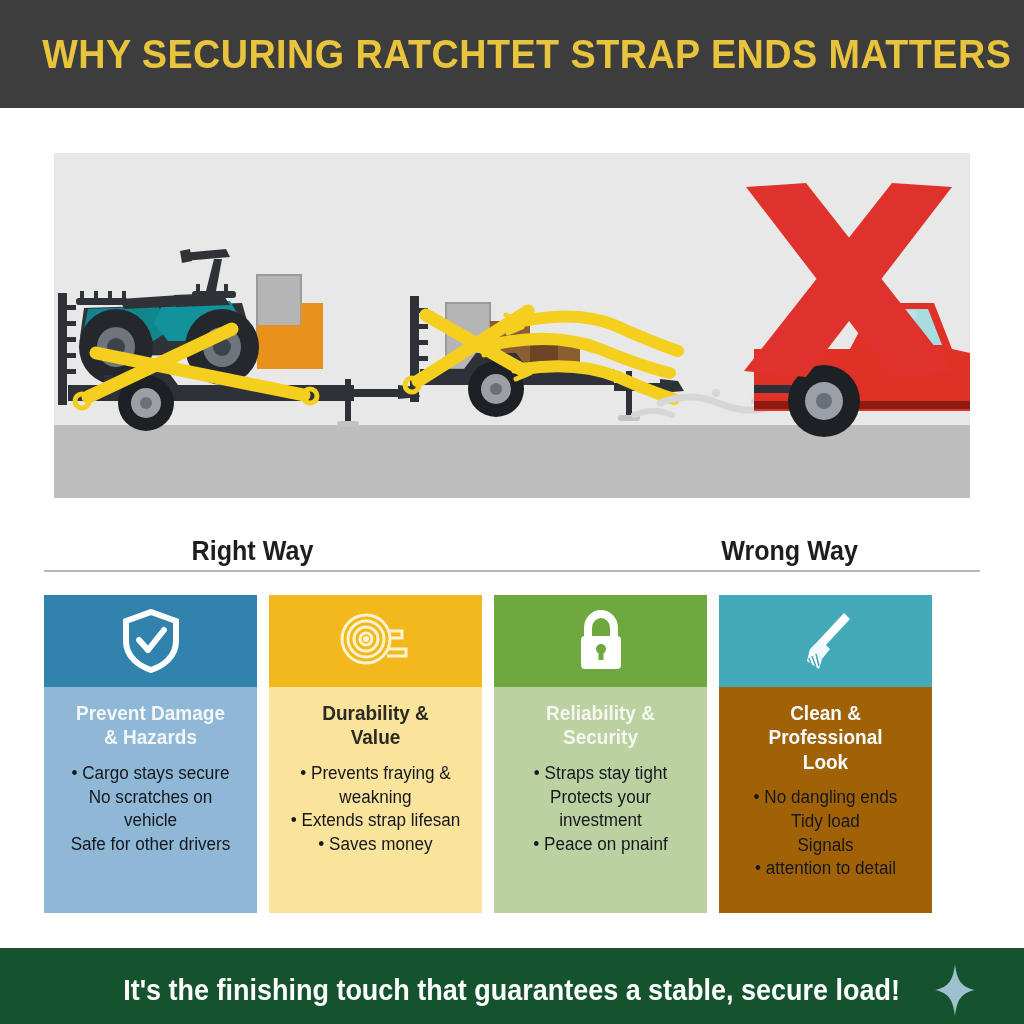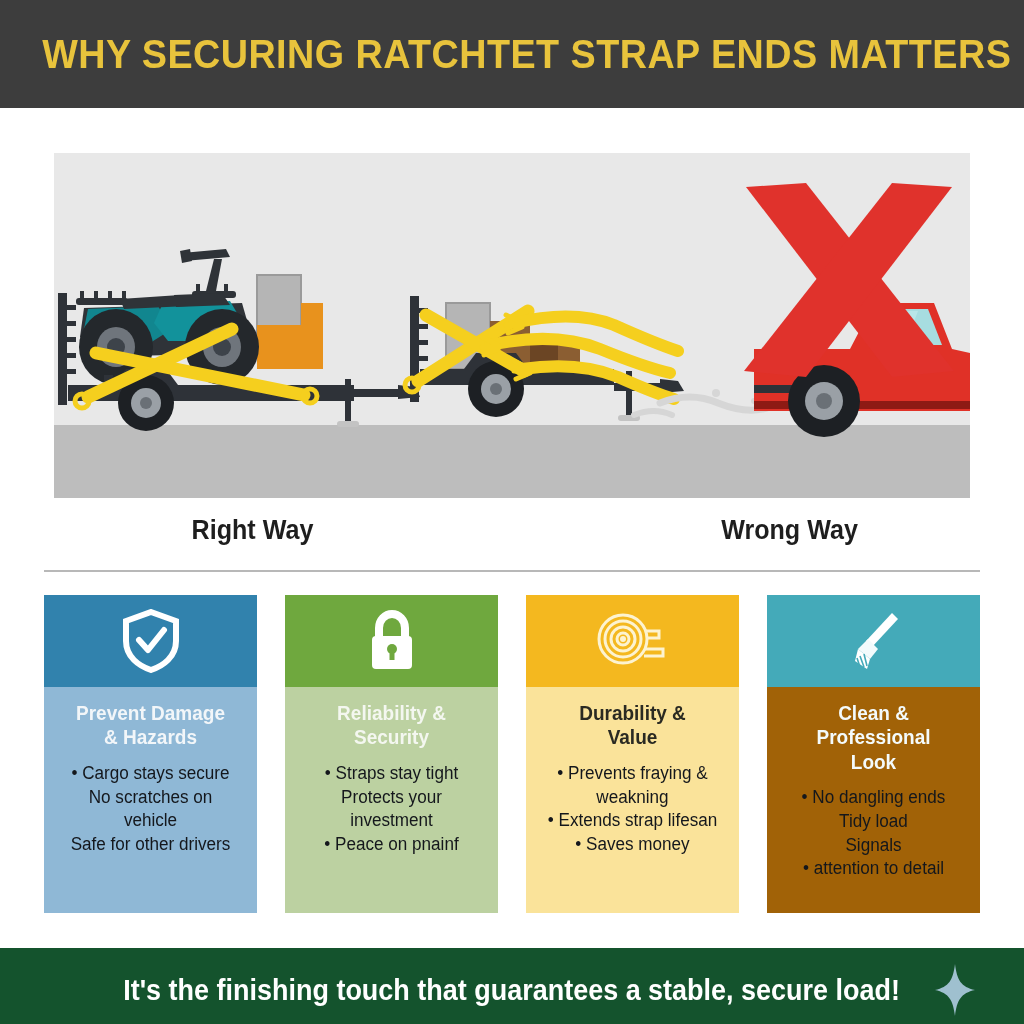--- a/index.html
+++ b/index.html
@@ -51,7 +51,7 @@
   
   .ways {
     position: absolute;
-    left: 54px; top: 515px;
+    left: 54px; top: 536px;
     width: 916px; height: 46px;
   }
   .way-label {

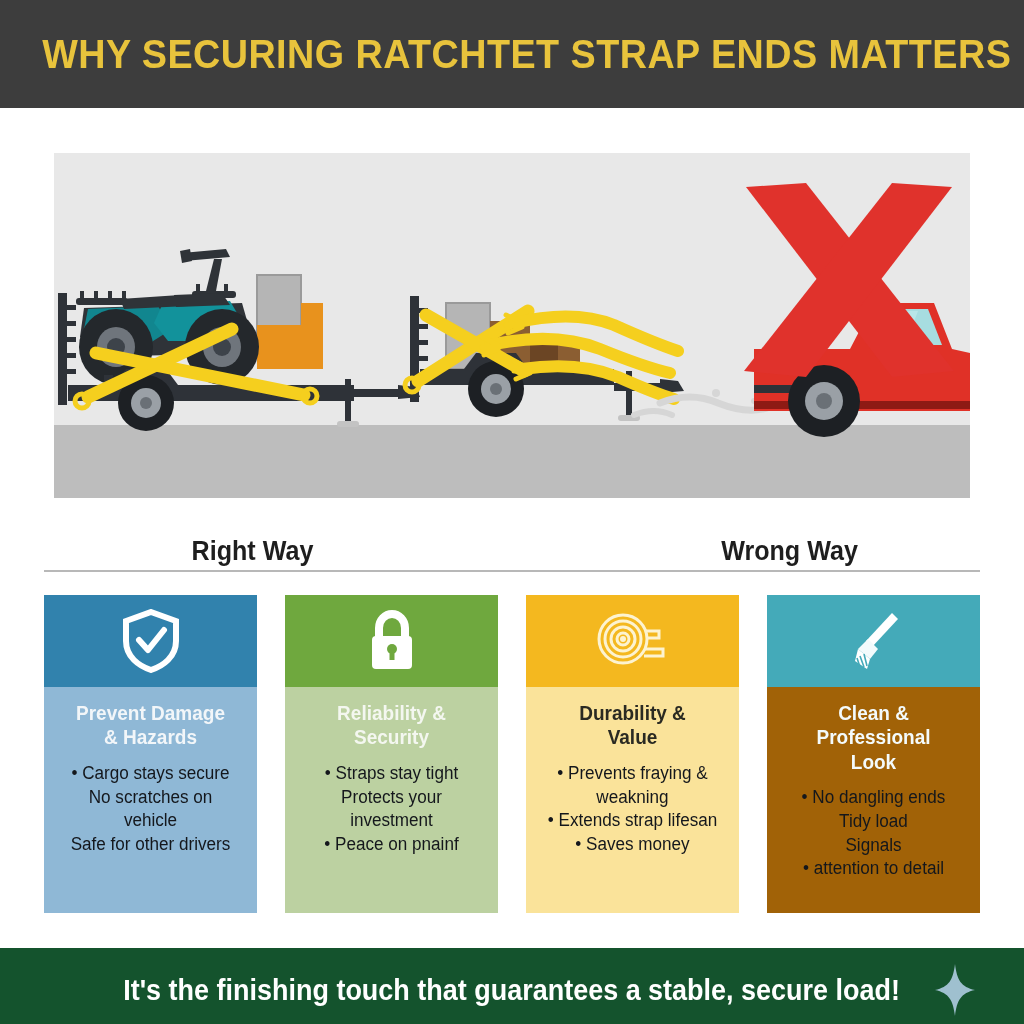--- a/index.html
+++ b/index.html
@@ -80,7 +80,7 @@
     left: 44px; top: 595px;
     width: 936px; height: 318px;
     display: flex;
-    gap: 28px;
+    gap: 12px;
   }
   .card {
     width: 213px;

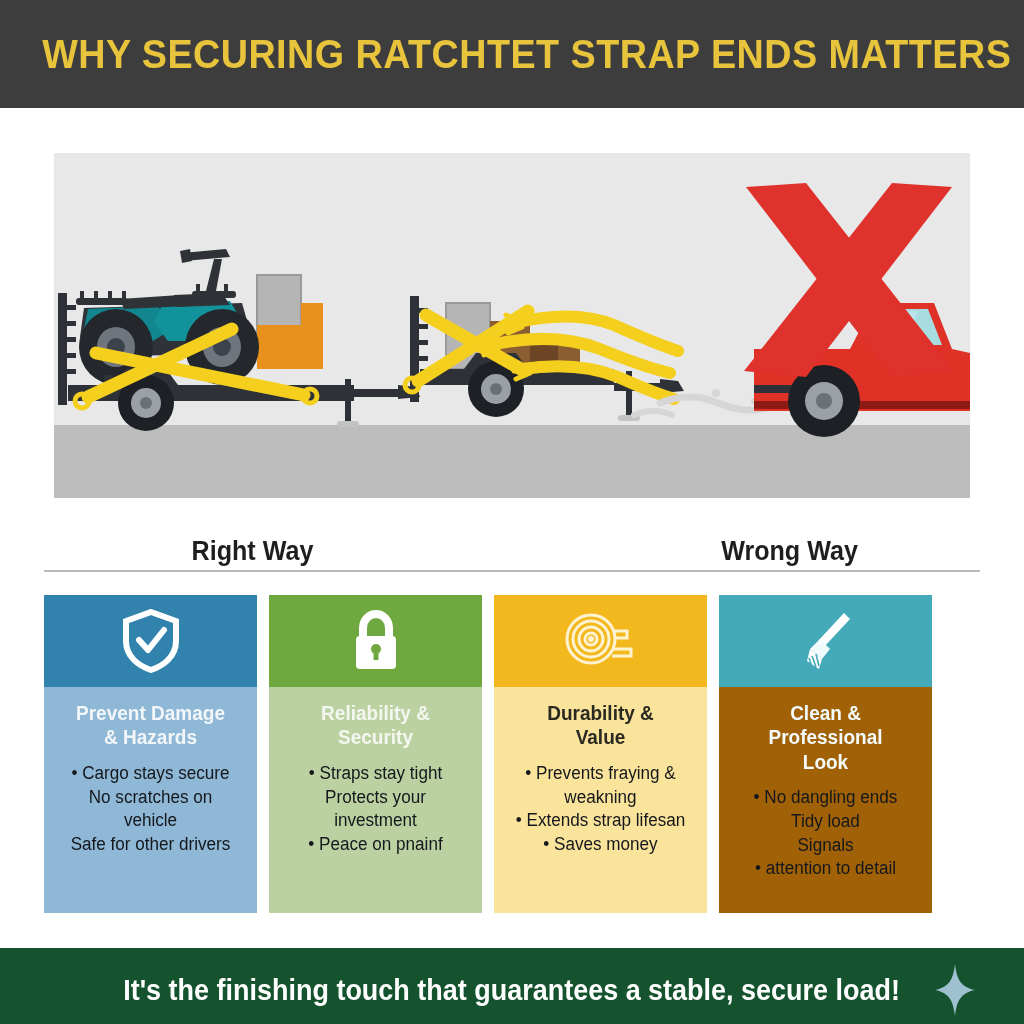--- a/index.html
+++ b/index.html
@@ -331,29 +331,6 @@
         <div>No scratches on</div>
         <div>vehicle</div>
         <div>Safe for other drivers</div>
-      </div>
-    </div>
-  </div>
-
-  <div class="card c-green">
-    <div class="card-head">
-      <svg width="54" height="64" viewBox="0 0 54 64">
-        <path d="M14 28 V19 C14 11 20 5 27 5 C34 5 40 11 40 19 V28" fill="none" stroke="#ffffff" stroke-width="8"></path>
-        <rect x="7" y="27" width="40" height="33" rx="4" fill="#ffffff"></rect>
-        <circle cx="27" cy="40" r="5" fill="#6fa83e"></circle>
-        <rect x="24.5" y="40" width="5" height="11" fill="#6fa83e"></rect>
-      </svg>
-    </div>
-    <div class="card-body">
-      <div class="card-title">
-        <div>Reliability &amp;</div>
-        <div>Security</div>
-      </div>
-      <div class="card-points">
-        <div>• Straps stay tight</div>
-        <div>Protects your</div>
-        <div>investment</div>
-        <div>• Peace on pnainf</div>
       </div>
     </div>
   </div>
@@ -386,6 +363,29 @@
     </div>
   </div>
 
+  <div class="card c-green">
+    <div class="card-head">
+      <svg width="54" height="64" viewBox="0 0 54 64">
+        <path d="M14 28 V19 C14 11 20 5 27 5 C34 5 40 11 40 19 V28" fill="none" stroke="#ffffff" stroke-width="8"></path>
+        <rect x="7" y="27" width="40" height="33" rx="4" fill="#ffffff"></rect>
+        <circle cx="27" cy="40" r="5" fill="#6fa83e"></circle>
+        <rect x="24.5" y="40" width="5" height="11" fill="#6fa83e"></rect>
+      </svg>
+    </div>
+    <div class="card-body">
+      <div class="card-title">
+        <div>Reliability &amp;</div>
+        <div>Security</div>
+      </div>
+      <div class="card-points">
+        <div>• Straps stay tight</div>
+        <div>Protects your</div>
+        <div>investment</div>
+        <div>• Peace on pnainf</div>
+      </div>
+    </div>
+  </div>
+
   <div class="card c-teal">
     <div class="card-head">
       <svg width="56" height="64" viewBox="0 0 56 64">

